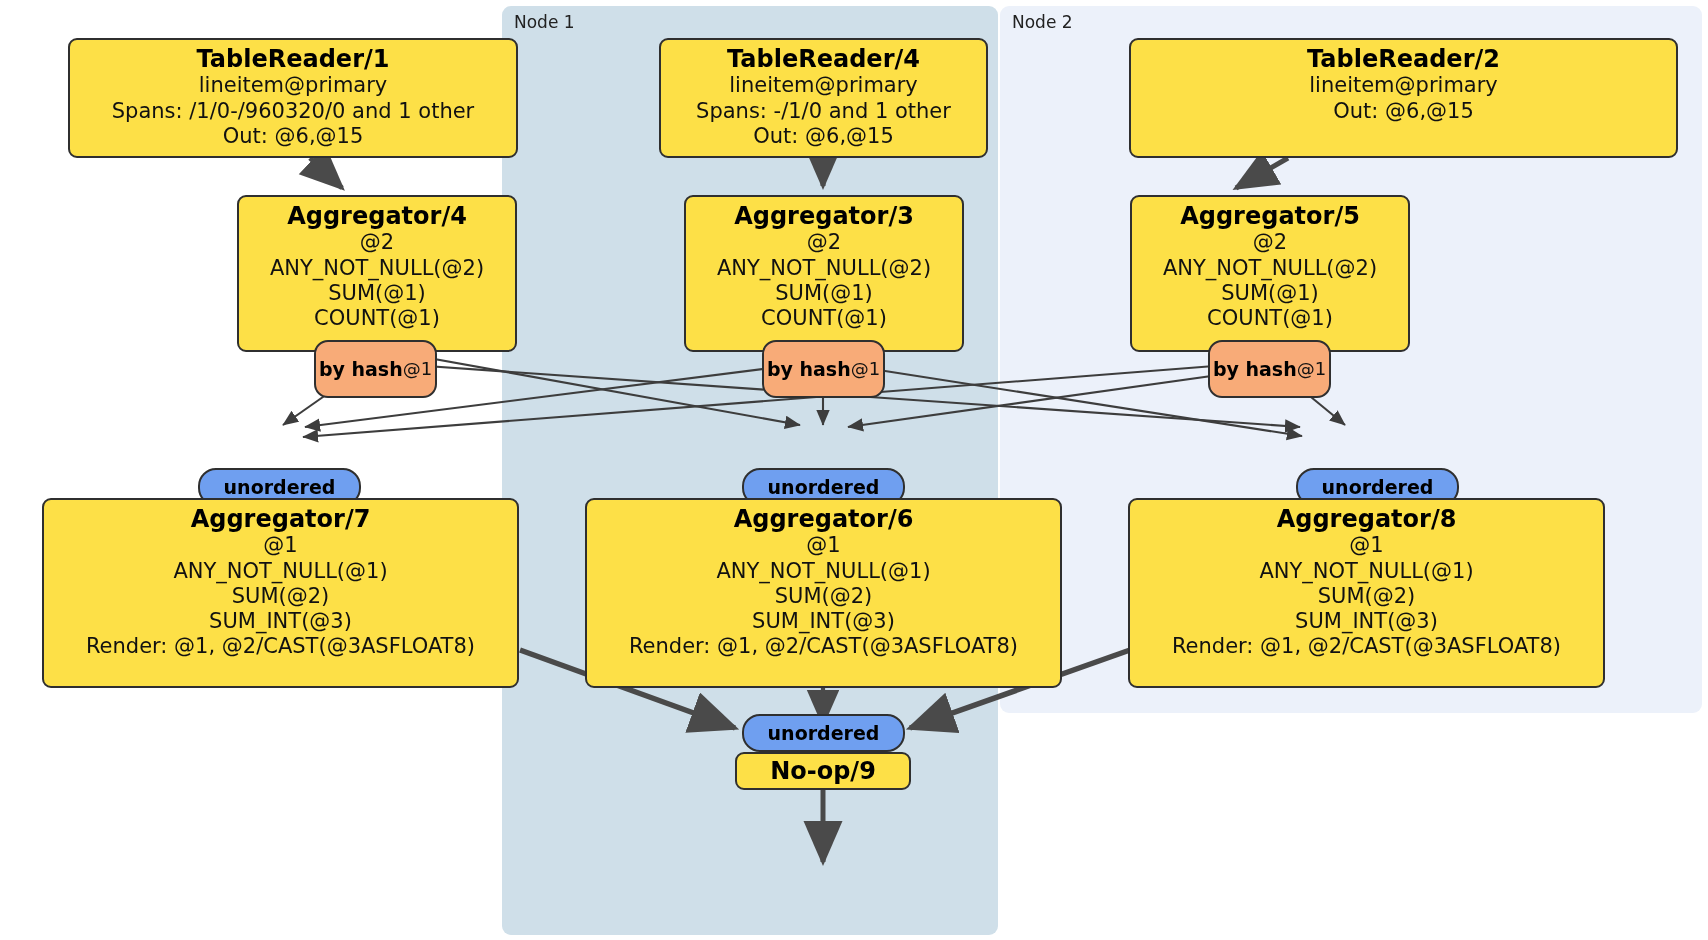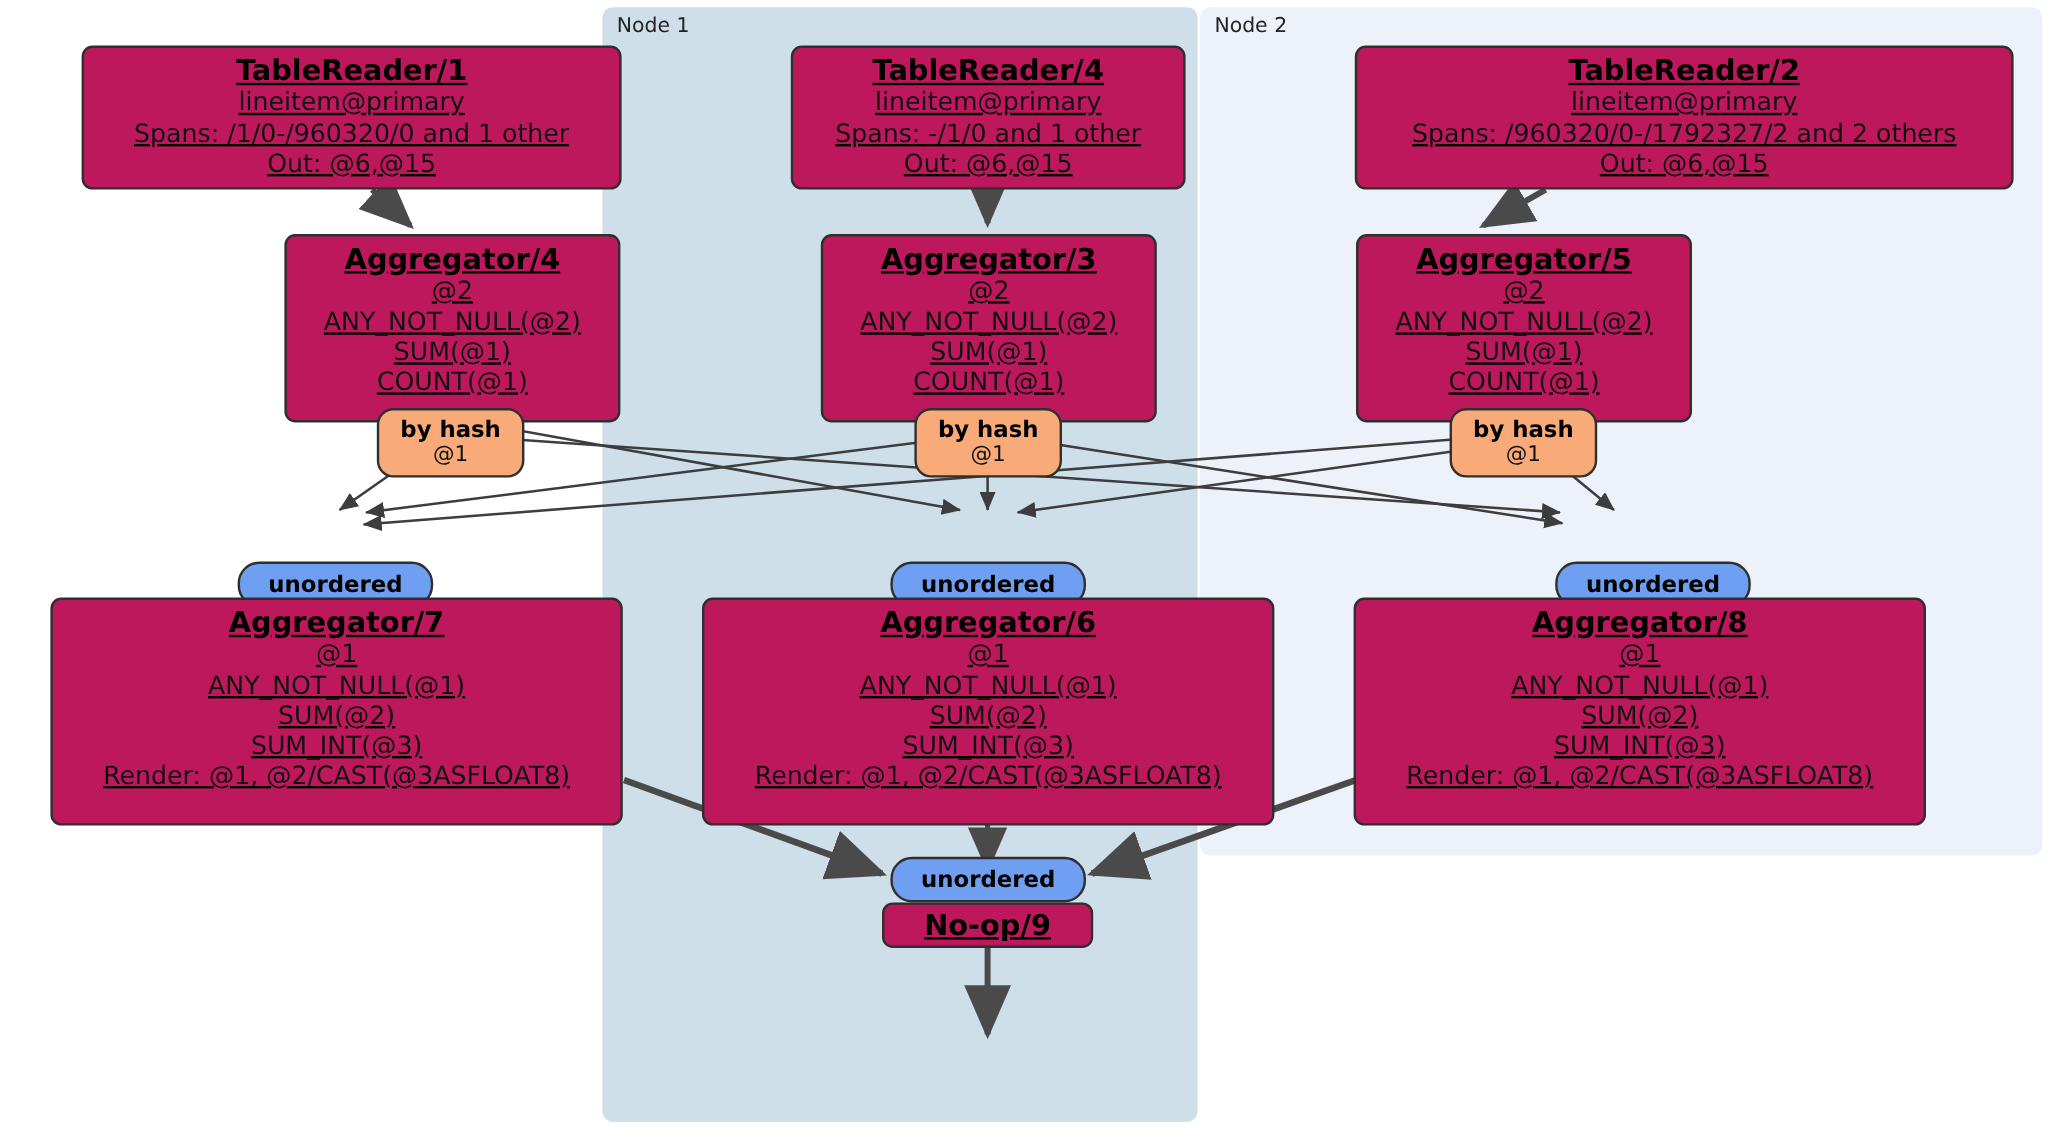--- a/index.html
+++ b/index.html
@@ -23,11 +23,10 @@
 
   
   .proc{
-    position:absolute;background:#be185d;border:2.2px solid #2f2f2f;
+    position:absolute;background:#fde047;border:2.2px solid #2f2f2f;
     border-radius:9px;box-sizing:border-box;
     display:flex;flex-direction:column;align-items:center;justify-content:flex-start;
     padding-top:5px;
-    text-decoration:underline;
   }
   .proc .title{font-size:24px;font-weight:bold;color:#000;line-height:1.18;white-space:nowrap;}
   .proc .line{font-size:21px;color:#111;line-height:1.2;white-space:nowrap;}

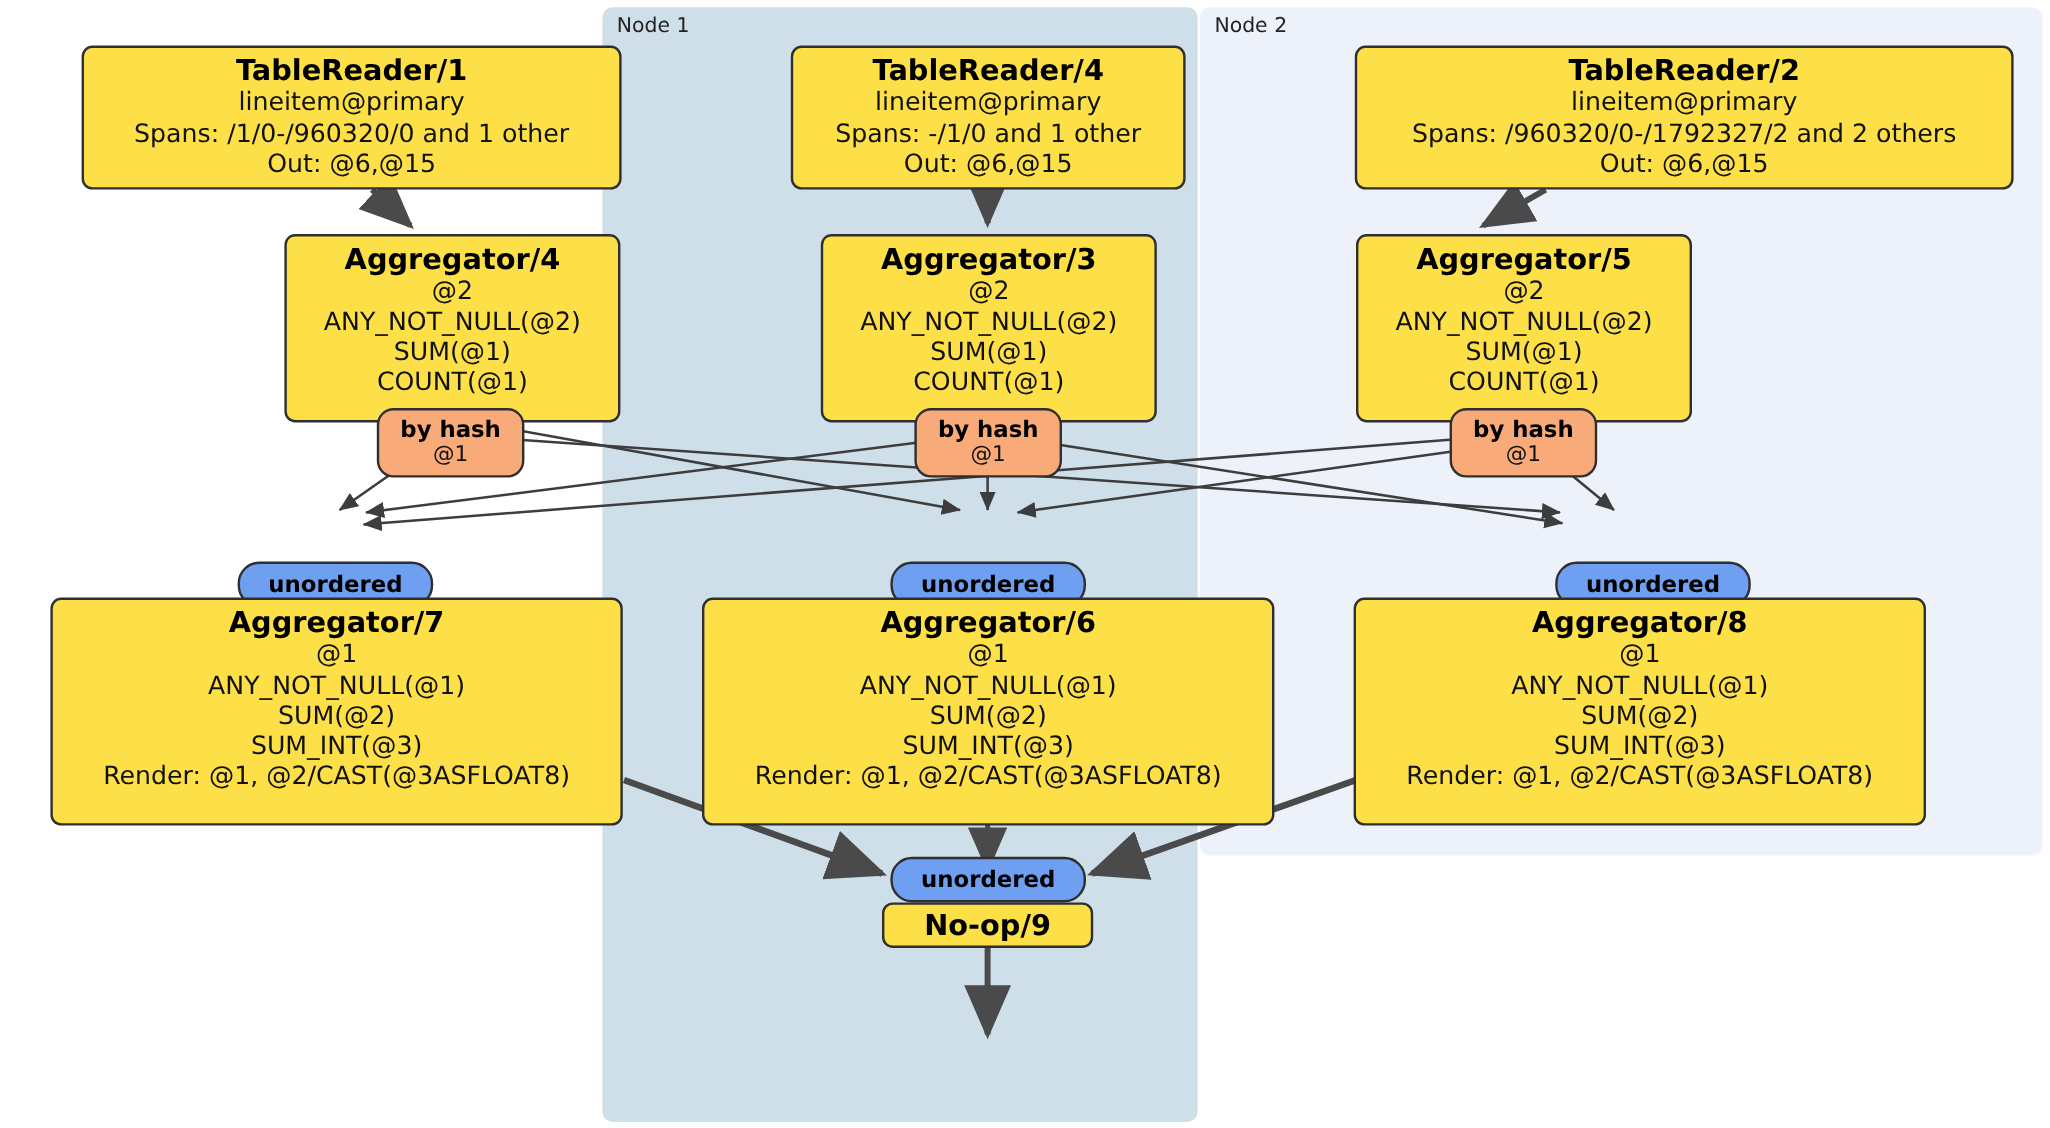--- a/index.html
+++ b/index.html
@@ -107,7 +107,6 @@
   <div class="proc" id="tr2" style="left:1129px;top:38px;width:549px;height:120px;">
     <div class="title">TableReader/2</div>
     <div class="line">lineitem@primary</div>
-    <div class="line">Spans: /960320/0-/1792327/2 and 2 others</div>
     <div class="line">Out: @6,@15</div>
   </div>
 

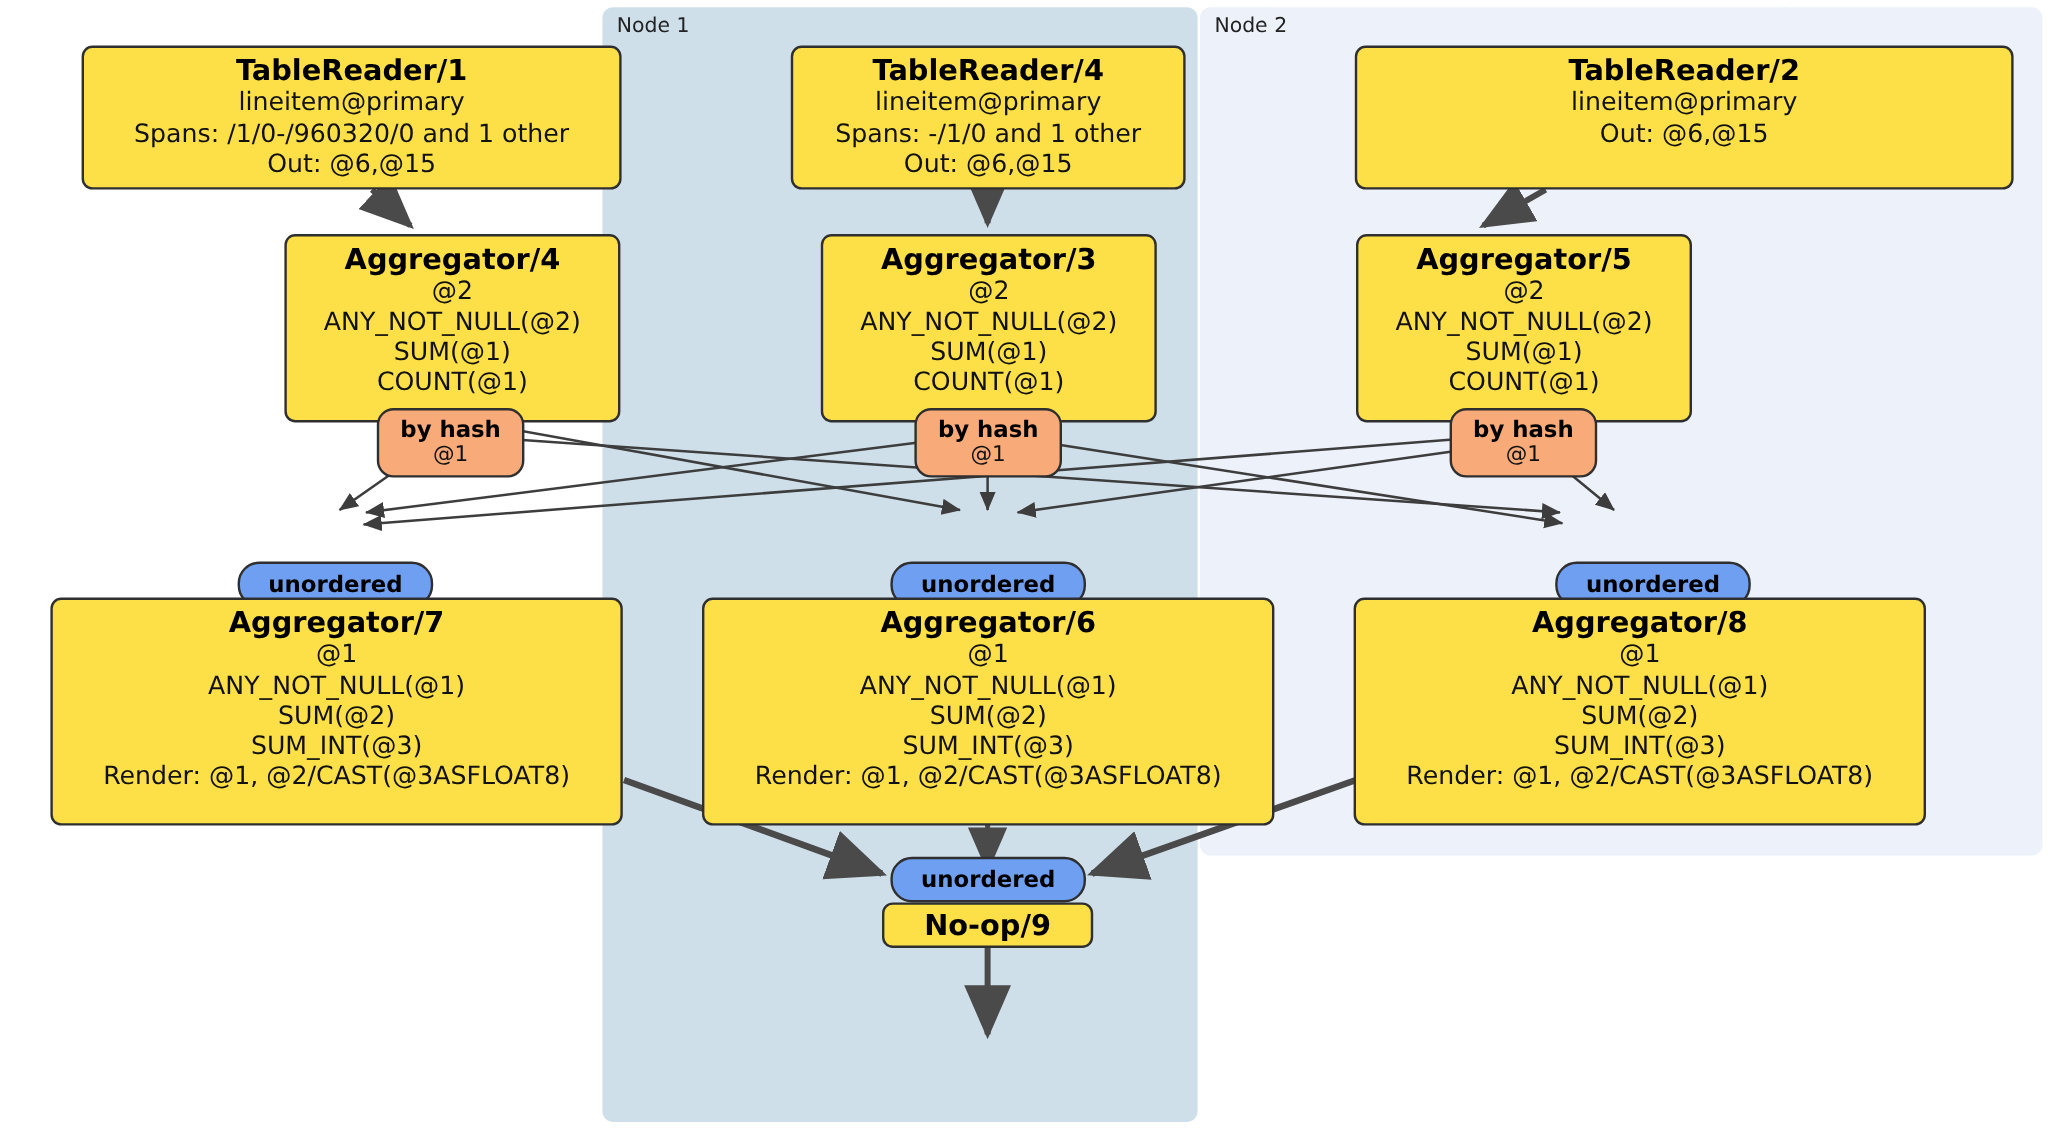--- a/index.html
+++ b/index.html
@@ -34,7 +34,7 @@
   
   .pill{
     position:absolute;box-sizing:border-box;
-    display:flex;flex-direction:column;align-items:center;justify-content:center;
+    display:flex;flex-direction:row;align-items:center;justify-content:center;
     border:2px solid #2f2f2f;
   }
   .pill .pill-title{font-size:19px;font-weight:bold;color:#000;line-height:1.1;white-space:nowrap;}

